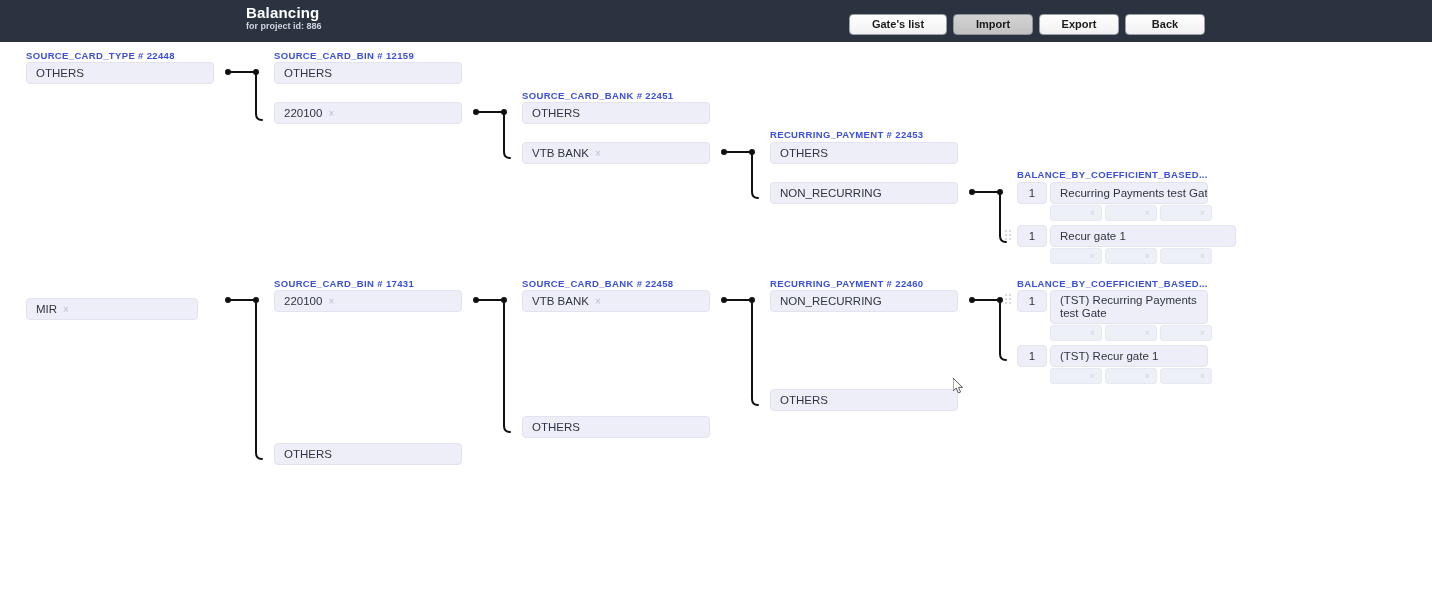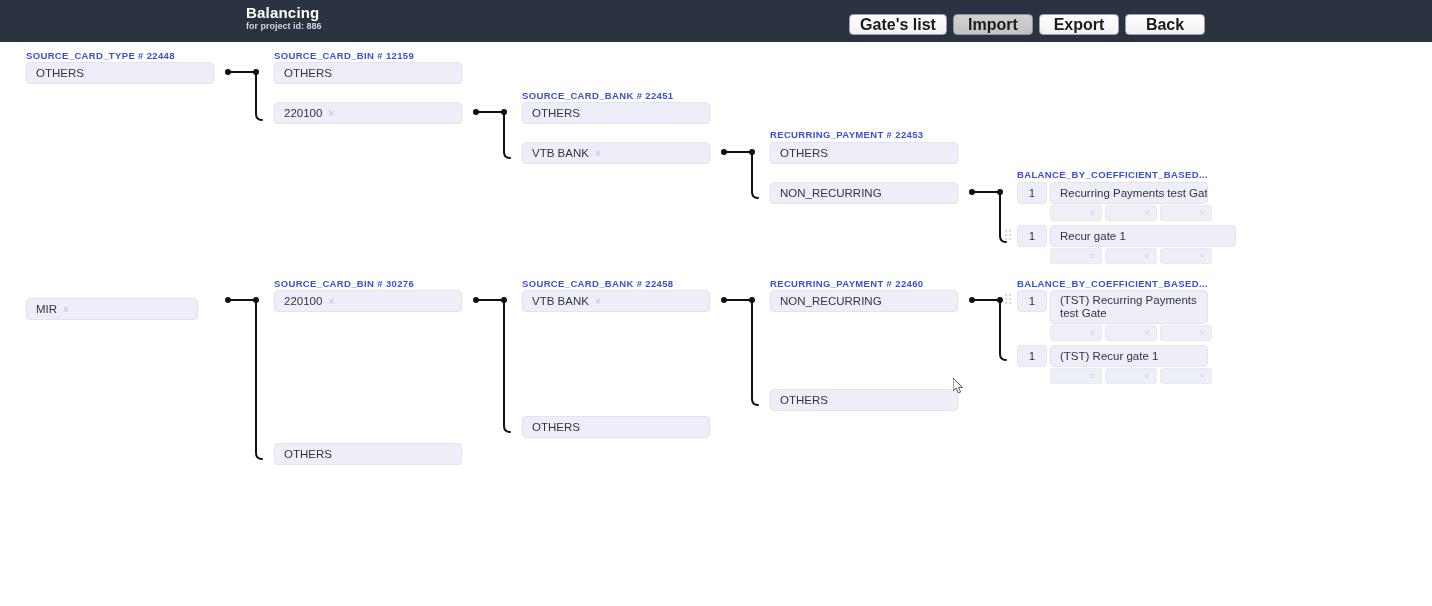--- a/index.html
+++ b/index.html
@@ -41,7 +41,7 @@
     border-radius: 4px;
     background: linear-gradient(#ffffff, #f1f1f1);
     color: #1b1b1b;
-    font-size: 16px; font-weight: bold;
+    font-size: 11px; font-weight: bold;
     font-family: "Liberation Sans", sans-serif;
     line-height: 19px; text-align: center;
     cursor: pointer; padding: 0;

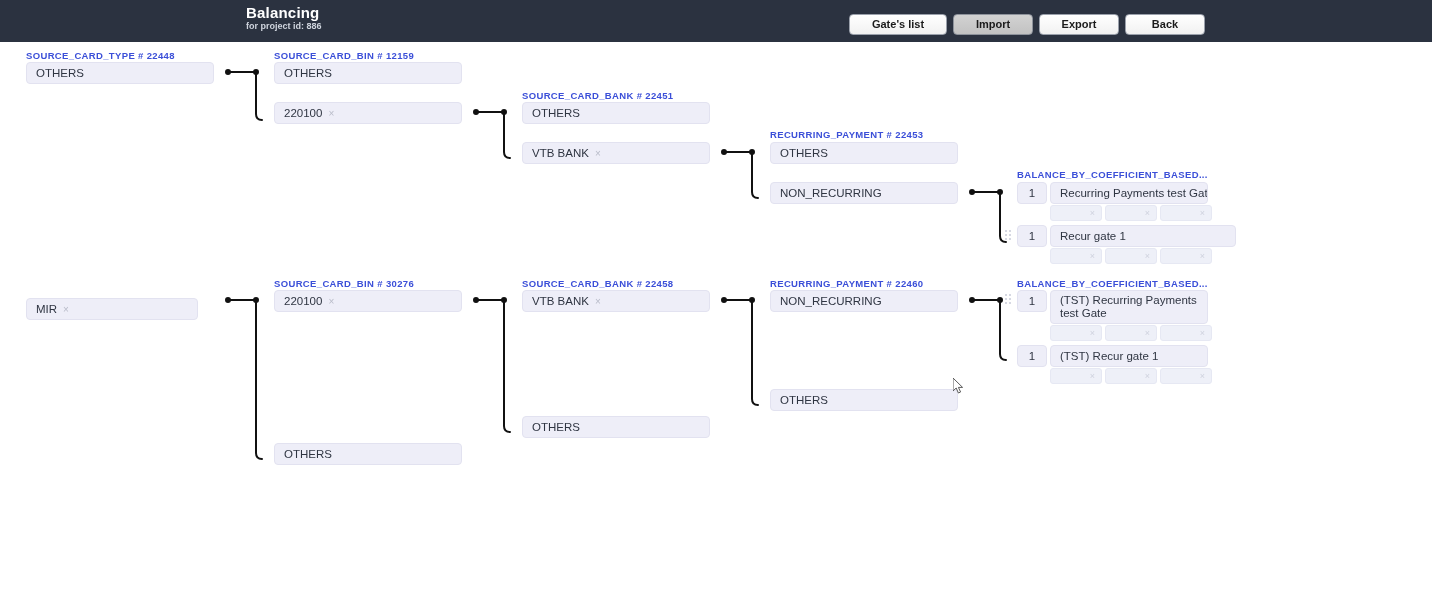--- a/index.html
+++ b/index.html
@@ -261,7 +261,7 @@
     <span class="x">×</span>
   </div>
 
-  <div class="col-label" style="left:274px; top:236px;">SOURCE_CARD_BIN # 30276</div>
+  <div class="col-label" style="left:274px; top:236px;">SOURCE_CARD_BIN # 17431</div>
   <div class="field" style="left:274px; top:248px; width:188px;">
     <span>220100</span>
     <span class="x">×</span>

